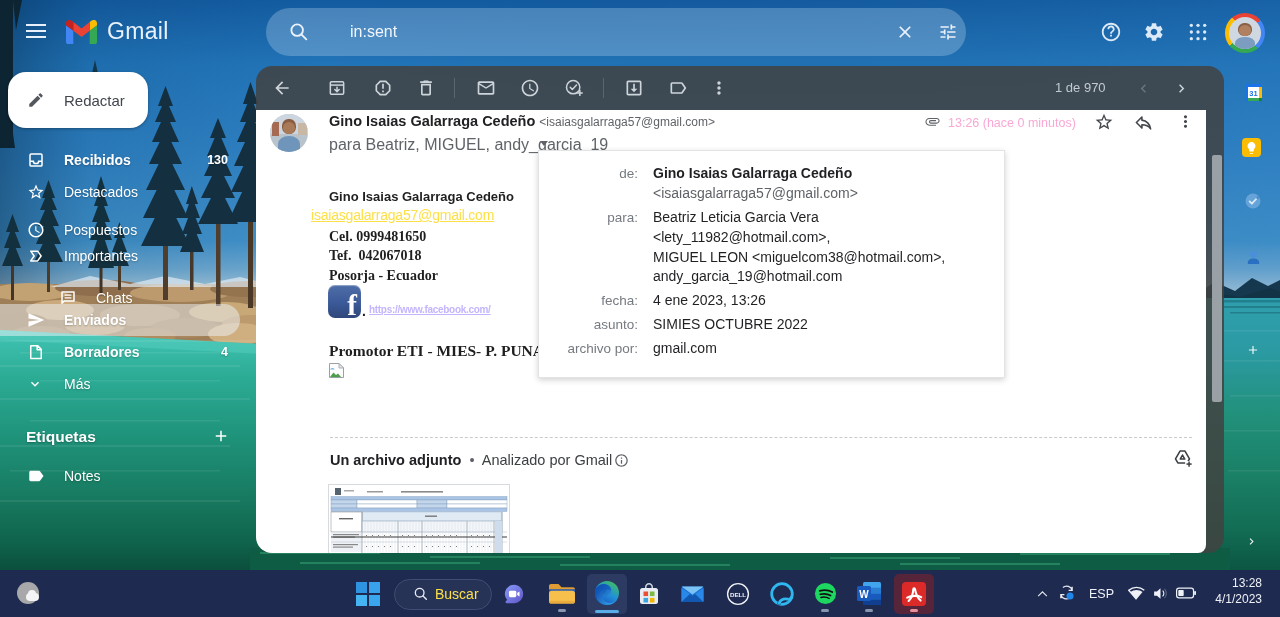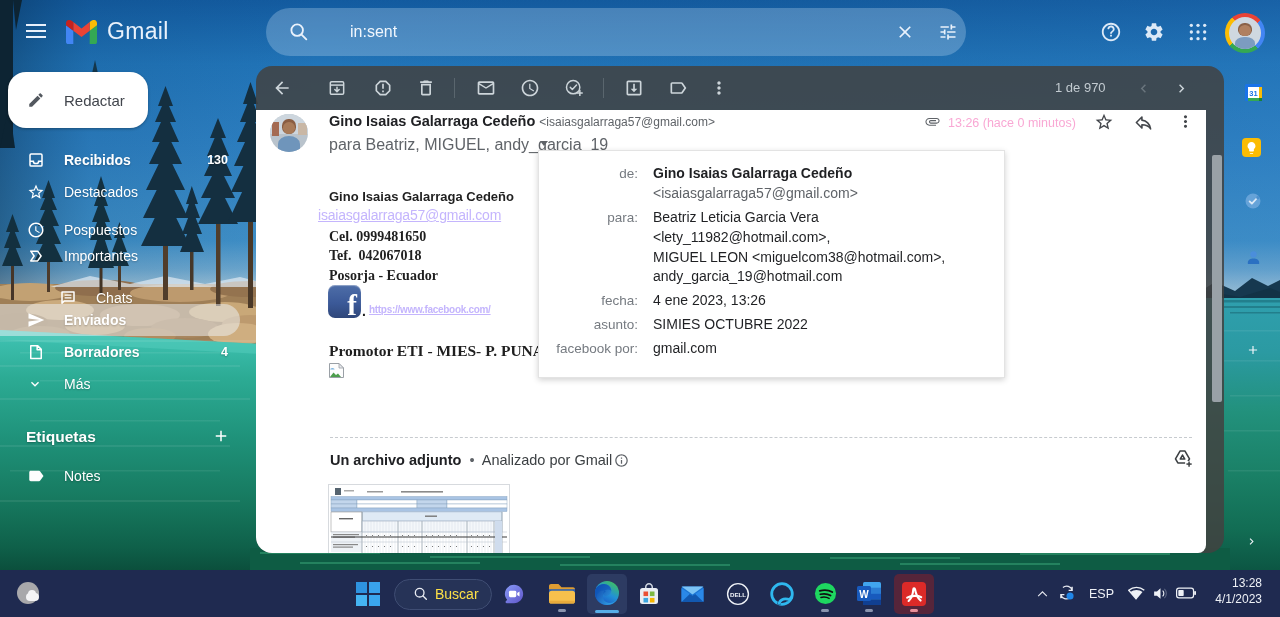--- a/index.html
+++ b/index.html
@@ -368,7 +368,7 @@
   </svg>
 
 <div class="abs" style="left:329px;top:189px;font-size:13px;font-weight:bold;color:#1f1f1f;">Gino Isaias Galarraga Cedeño</div>
-<div class="abs" style="left:318px;top:207px;font-size:14px;letter-spacing:-0.2px;color:#c4b5fd;text-decoration:underline;">isaiasgalarraga57@gmail.com</div>
+<div class="abs" style="left:311px;top:207px;font-size:14px;letter-spacing:-0.2px;color:#fde047;text-decoration:underline;">isaiasgalarraga57@gmail.com</div>
 <div class="abs" style="left:329px;top:229px;font-size:14px;font-weight:bold;color:#1f1f1f;font-family:'Liberation Serif',serif;">Cel. 0999481650</div>
 <div class="abs" style="left:329px;top:248px;font-size:14px;font-weight:bold;color:#1f1f1f;font-family:'Liberation Serif',serif;">Tef.&nbsp; 042067018</div>
 <div class="abs" style="left:329px;top:268px;font-size:14px;font-weight:bold;color:#1f1f1f;font-family:'Liberation Serif',serif;">Posorja - Ecuador</div>

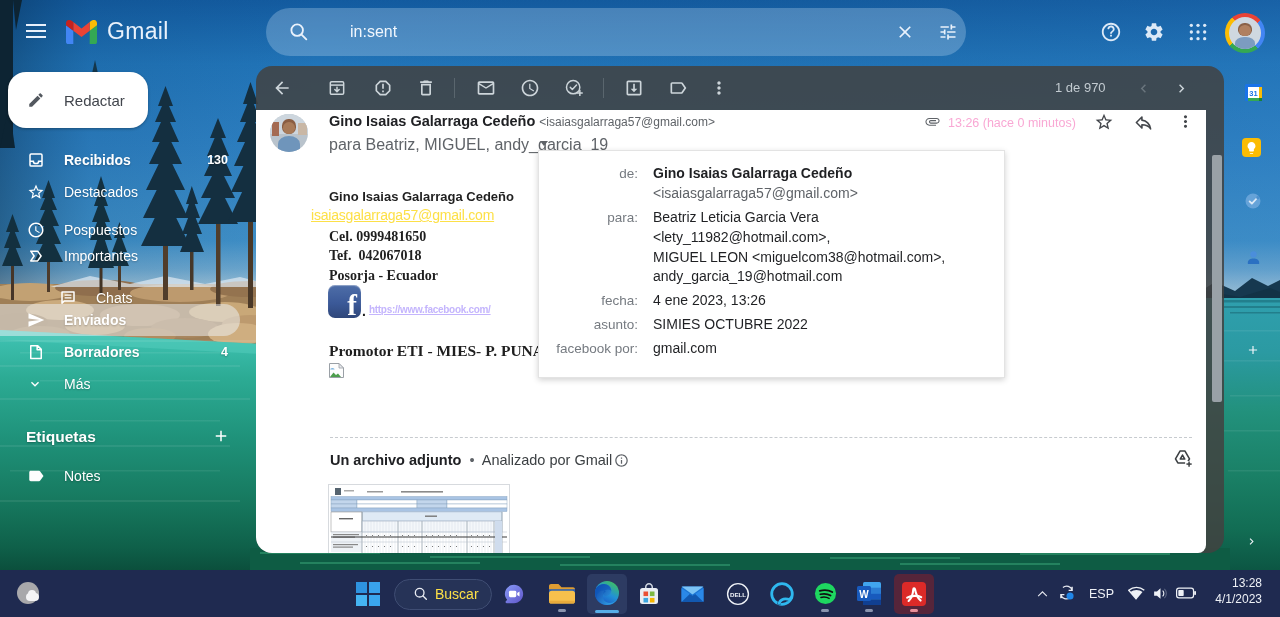--- a/index.html
+++ b/index.html
@@ -405,7 +405,7 @@
 <div class="pval" style="top:292px;">4 ene 2023, 13:26</div>
 <div class="plabel" style="top:317px;">asunto:</div>
 <div class="pval" style="top:316px;">SIMIES OCTUBRE 2022</div>
-<div class="plabel" style="top:341px;">facebook por:</div>
+<div class="plabel" style="top:341px;">archivo por:</div>
 <div class="pval" style="top:340px;">gmail.com</div>
 
 <div class="abs" style="left:330px;top:437px;width:862px;height:0;border-top:1px dashed #c7cbcf;"></div>

